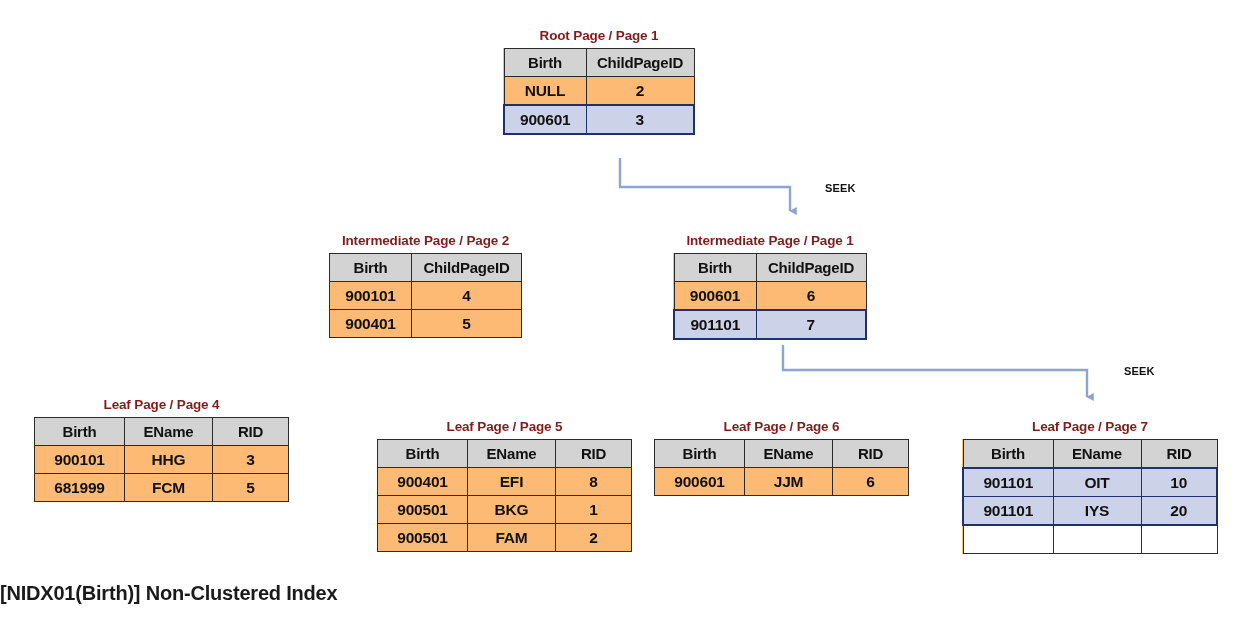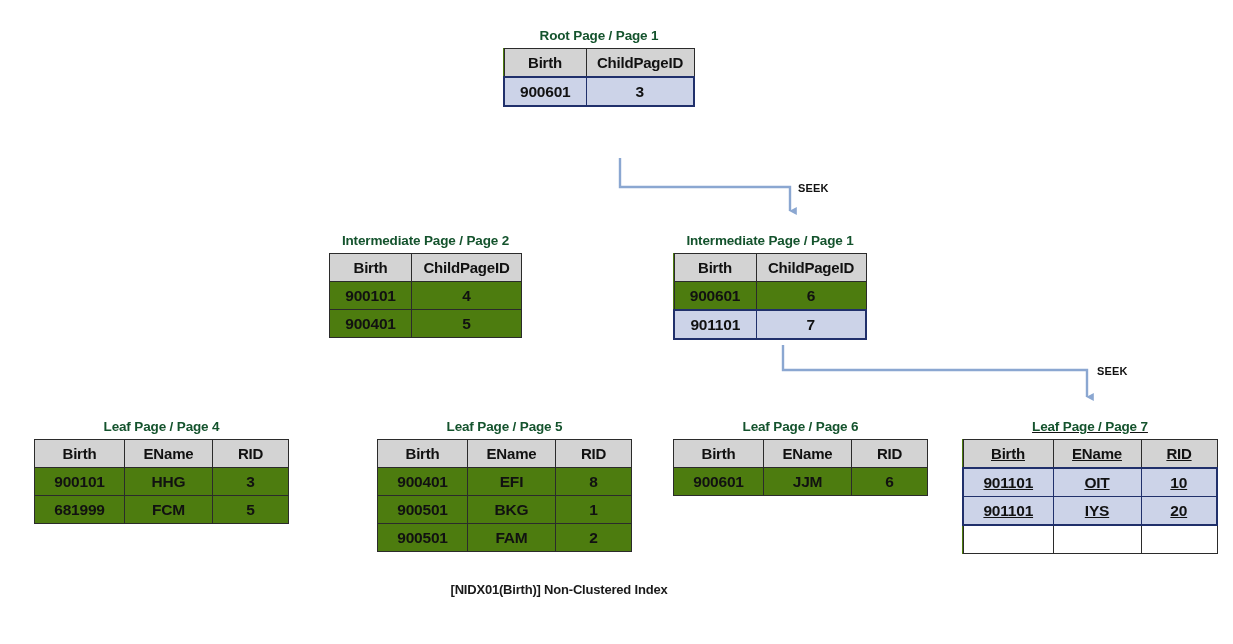--- a/index.html
+++ b/index.html
@@ -12,7 +12,7 @@
   }
   .node{position:absolute;}
   .node-title{
-    font-size:13.5px;font-weight:bold;color:#14532d;
+    font-size:13.5px;font-weight:bold;color:#7f1d1d;
     text-align:center;letter-spacing:-0.15px;
     margin-bottom:5px;white-space:nowrap;
   }

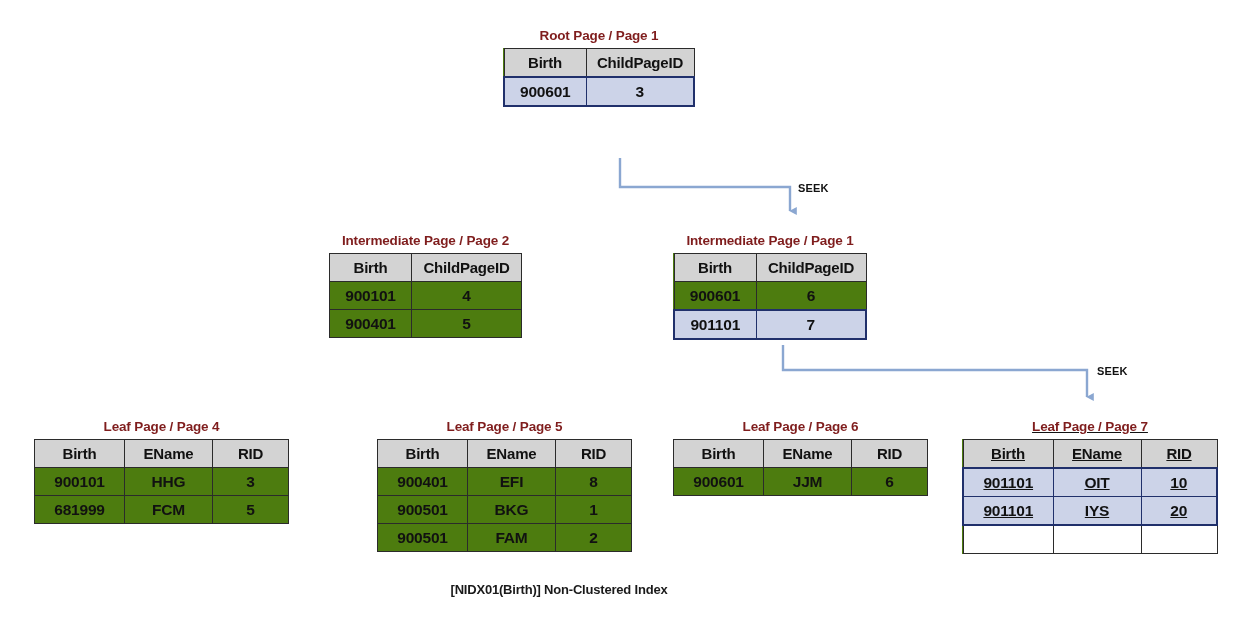--- a/index.html
+++ b/index.html
@@ -19,7 +19,7 @@
   table.pagetbl{
     border-collapse:collapse;
     table-layout:fixed;
-    background:#4d7c0f;
+    background:#fdba74;
   }
   table.pagetbl td{
     border:1px solid #2b2b2b;

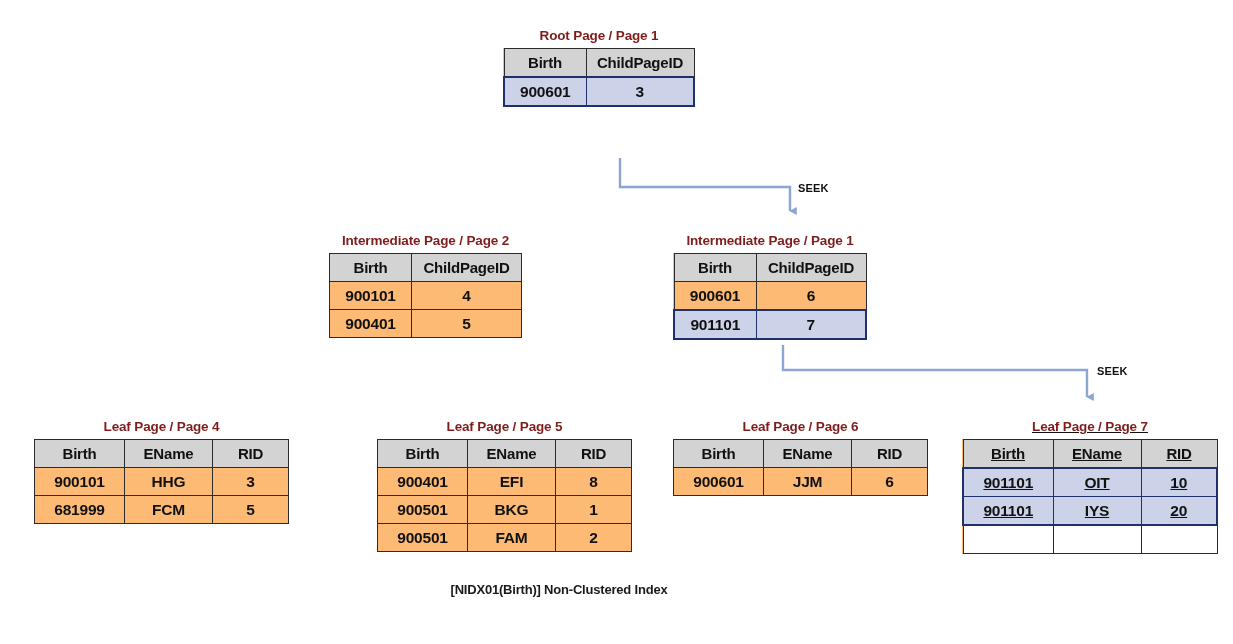--- a/index.html
+++ b/index.html
@@ -100,6 +100,10 @@
         <td>Birth</td>
         <td>ChildPageID</td>
       </tr>
+      <tr>
+        <td>NULL</td>
+        <td>2</td>
+      </tr>
       <tr class="hl first last">
         <td>900601</td>
         <td>3</td>

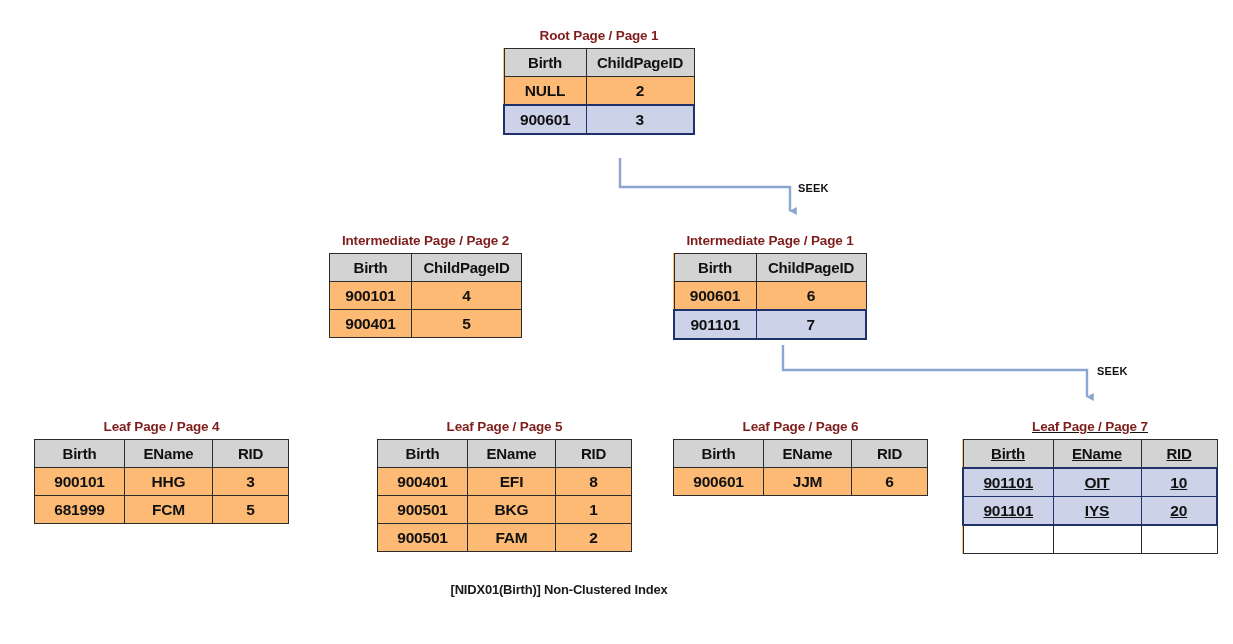--- a/index.html
+++ b/index.html
@@ -64,6 +64,7 @@
     font-weight:bold;
     color:#111111;
     letter-spacing:0.2px;
+    margin-left:27px;
   }
   svg.arrows{
     position:absolute;left:0;top:0;width:1233px;height:644px;

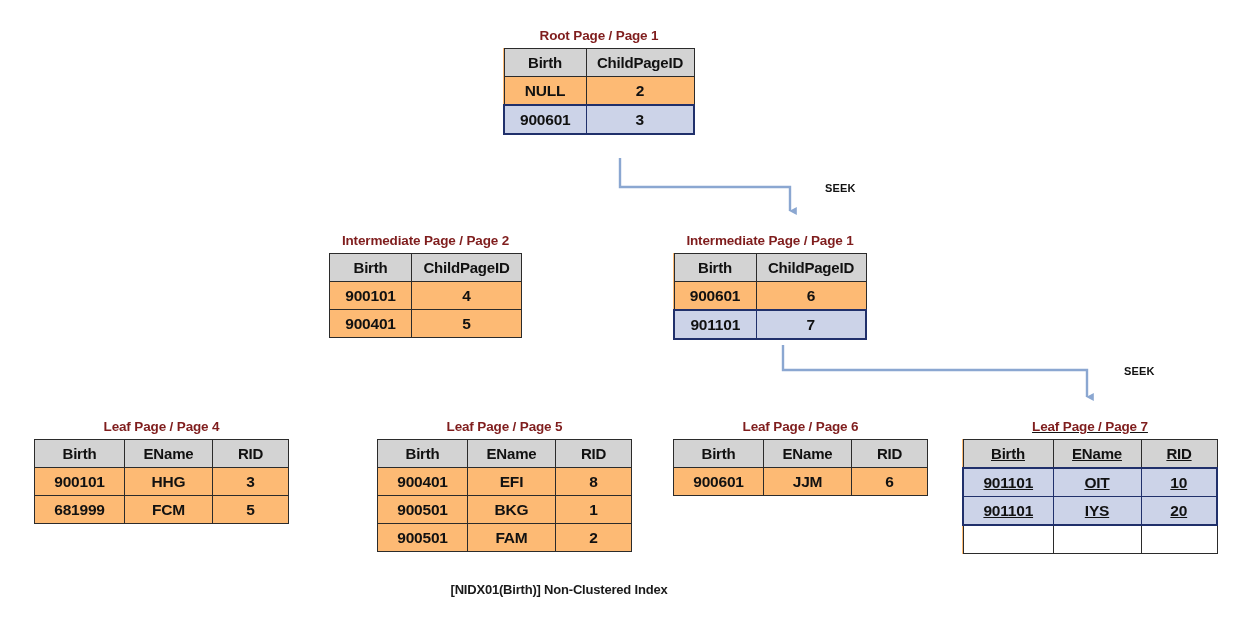--- a/index.html
+++ b/index.html
@@ -161,7 +161,7 @@
   </table>
 </div>
 
-<div class="node" style="left:34px;top:419px;">
+<div class="node" style="left:34px;top:397px;">
   <div class="node-title">Leaf Page / Page 4</div>
   <table class="pagetbl">
     <colgroup>

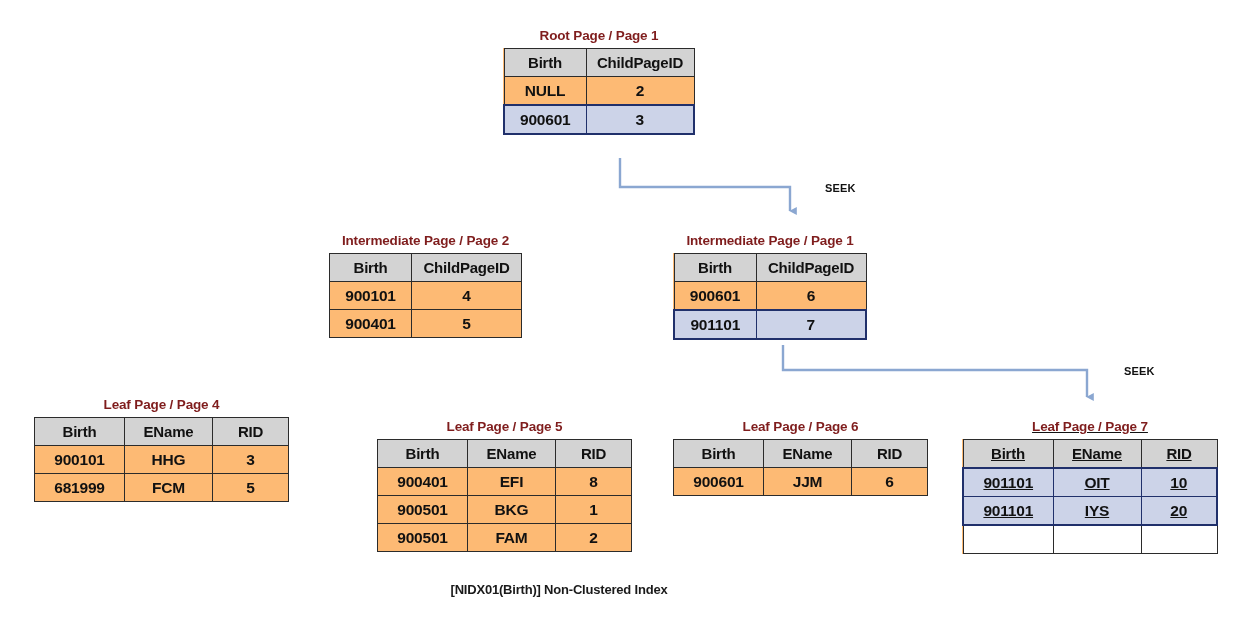--- a/index.html
+++ b/index.html
@@ -222,7 +222,7 @@
   </table>
 </div>
 
-<div class="node" style="left:673px;top:419px;">
+<div class="node" style="left:654px;top:419px;">
   <div class="node-title">Leaf Page / Page 6</div>
   <table class="pagetbl">
     <colgroup>

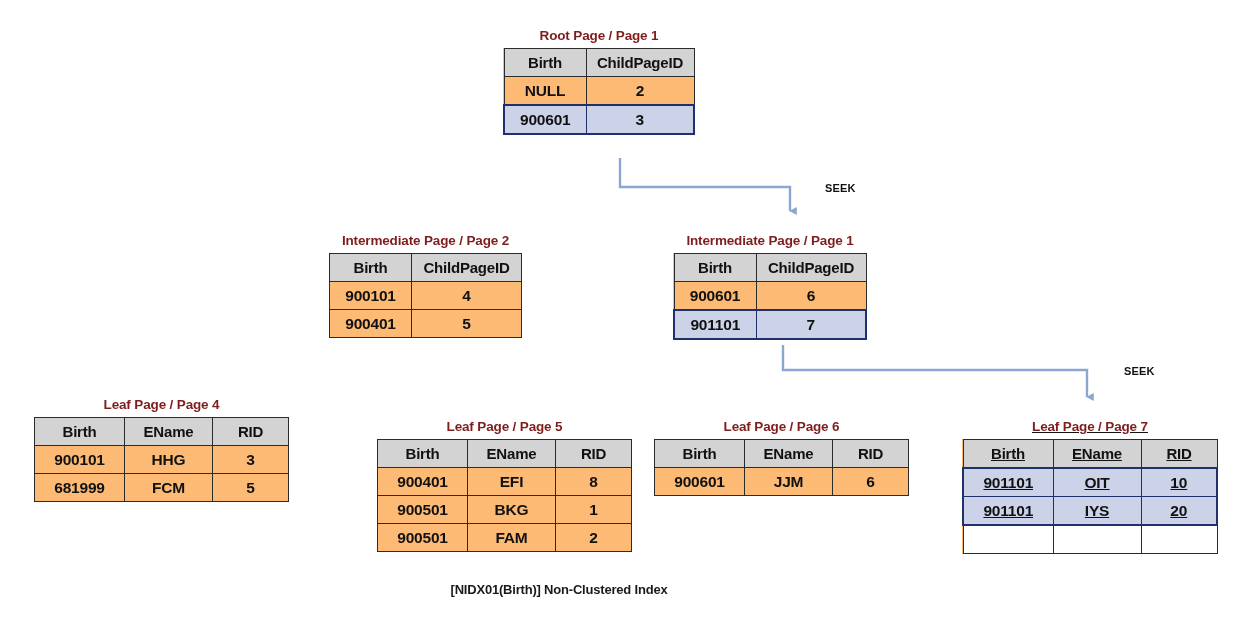--- a/index.html
+++ b/index.html
@@ -245,7 +245,7 @@
   </table>
 </div>
 
-<div class="node" style="left:962px;top:419px;text-decoration:underline;">
+<div class="node" style="left:962px;top:419px;">
   <div class="node-title">Leaf Page / Page 7</div>
   <table class="pagetbl">
     <colgroup>

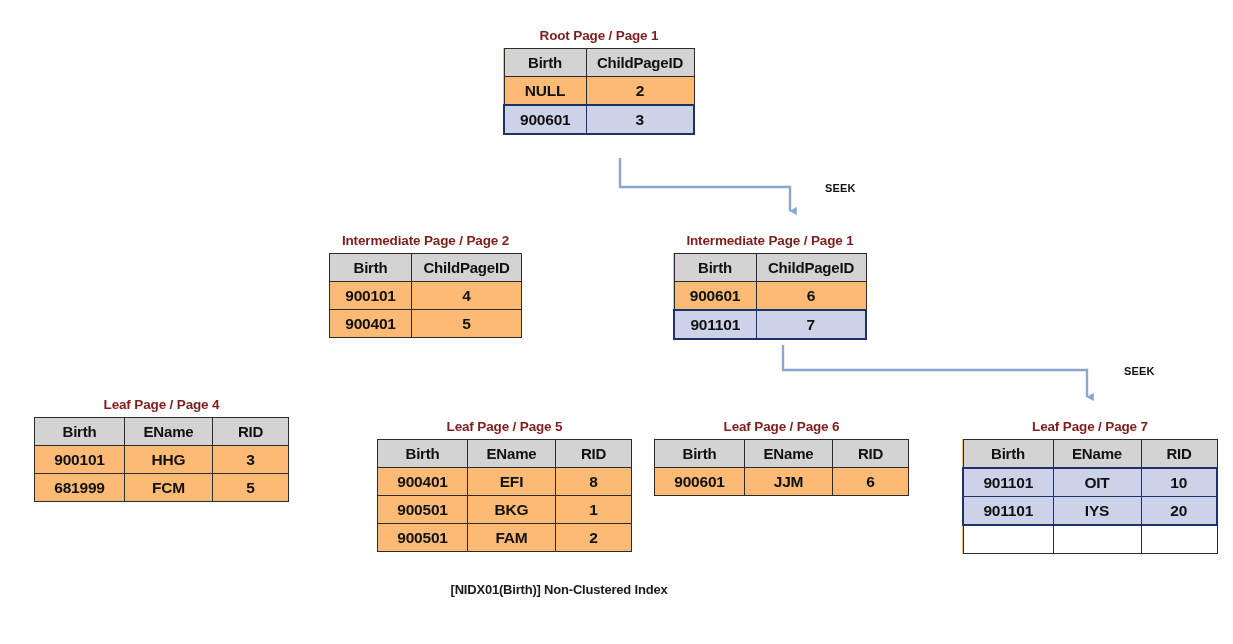--- a/index.html
+++ b/index.html
@@ -52,8 +52,8 @@
   .caption{
     position:absolute;
     left:0;width:1118px;
-    text-align:center;
-    font-size:13px;
+    text-align:left;
+    font-size:20px;
     font-weight:bold;
     color:#1a1a1a;
     letter-spacing:-0.2px;

